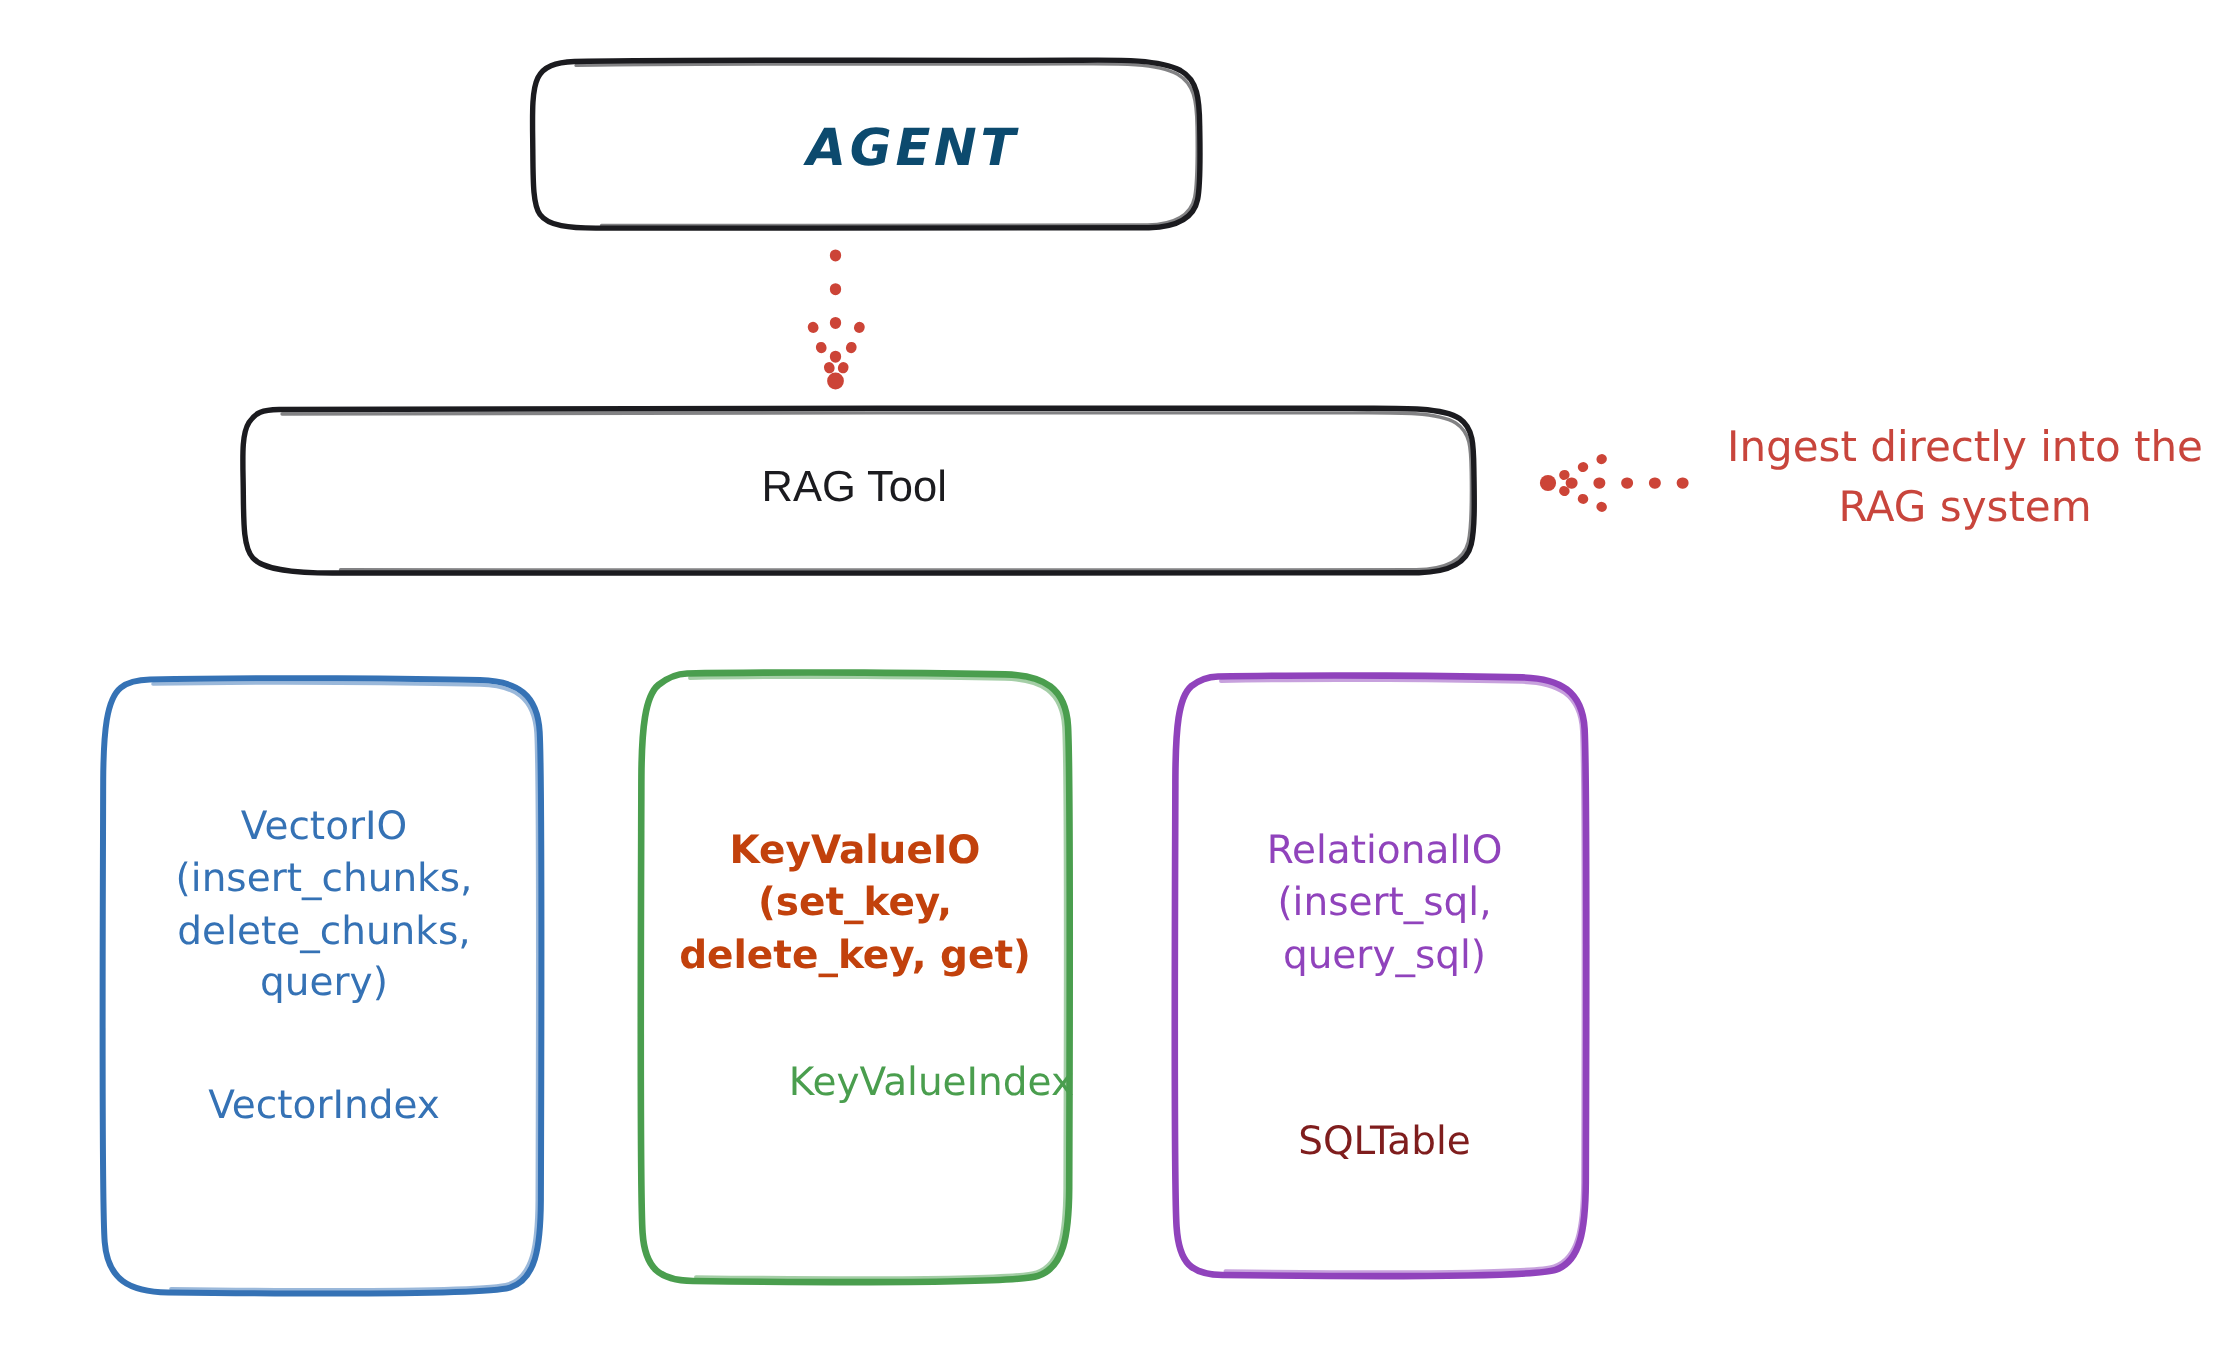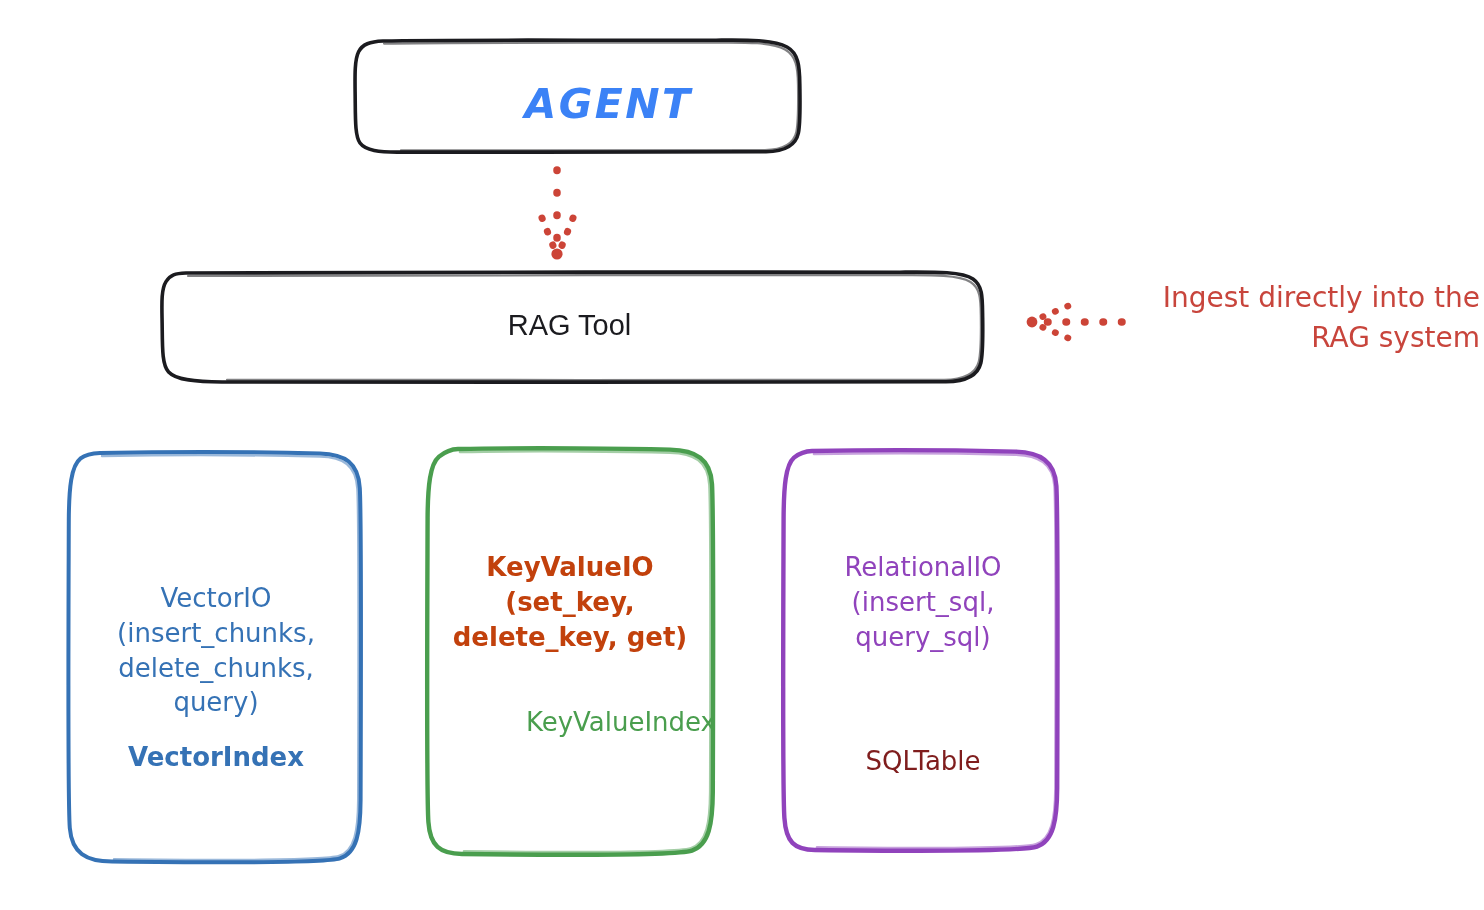--- a/index.html
+++ b/index.html
@@ -30,11 +30,11 @@
   
   #agent-label {
     left: 355px; top: 78px; width: 507px;
-    font-size: 41px;
+    font-size: 34px;
     font-style: italic;
     font-weight: 600;
     letter-spacing: 2.5px;
-    color: #3b82f6;
+    color: #0c4a6e;
     font-family: "DejaVu Sans", sans-serif;
   }
   

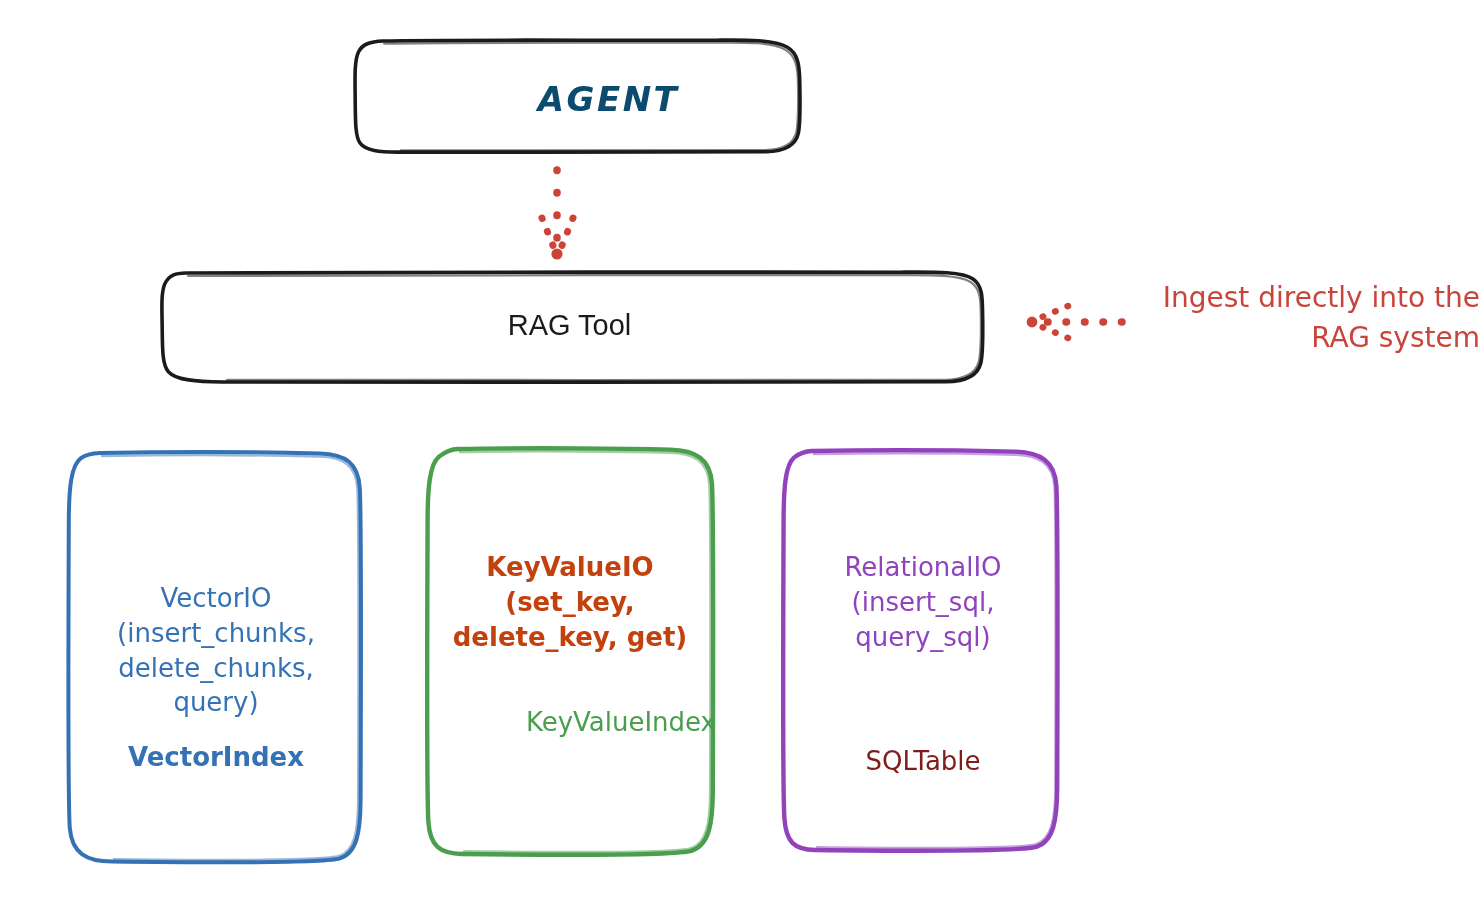--- a/index.html
+++ b/index.html
@@ -67,7 +67,7 @@
     font-size: 28px;
     line-height: 1.42;
     color: #C8453C;
-    text-align: right;
+    text-align: center;
     font-family: "DejaVu Sans", sans-serif;
     user-select: none;
   }

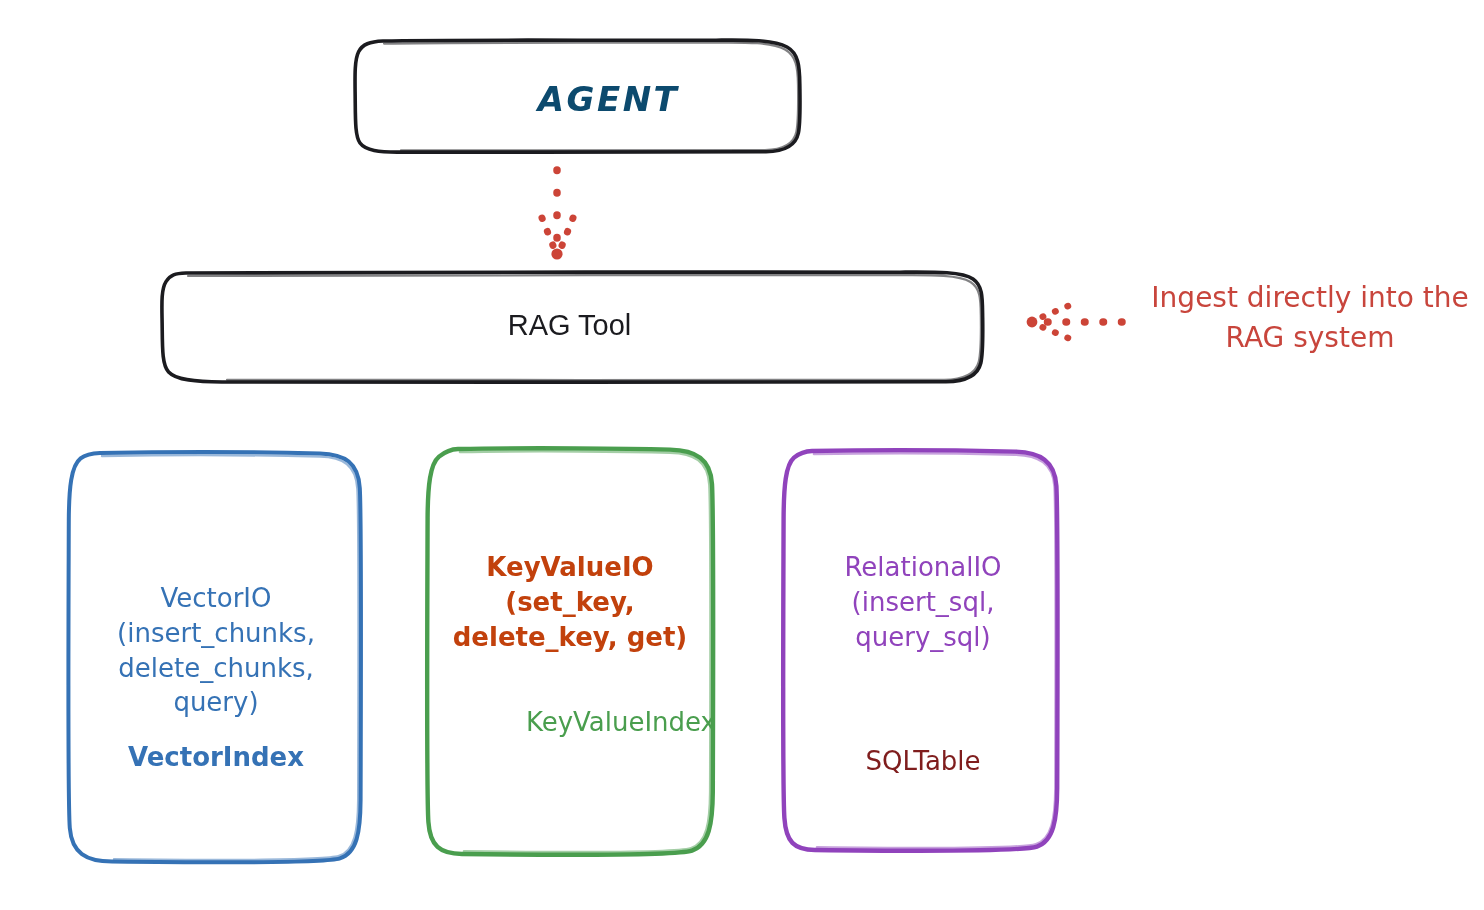--- a/index.html
+++ b/index.html
@@ -53,7 +53,7 @@
     font-family: "DejaVu Sans", sans-serif;
     user-select: none;
   }
-  #vector-api  { left: 72px;  top: 534px; width: 288px; color: #3572B5; margin-top: 47px; }
+  #vector-api  { left: 72px;  top: 534px; width: 288px; color: #3572B5; }
   #vector-impl { left: 72px;  top: 740px; width: 288px; color: #3572B5; font-weight: bold; }
   #kv-api      { left: 424px; top: 550px; width: 292px; color: #c2410c; font-weight: bold; }
   #kv-impl     { left: 424px; top: 705px; width: 292px; color: #4A9E4E; text-align: right; }

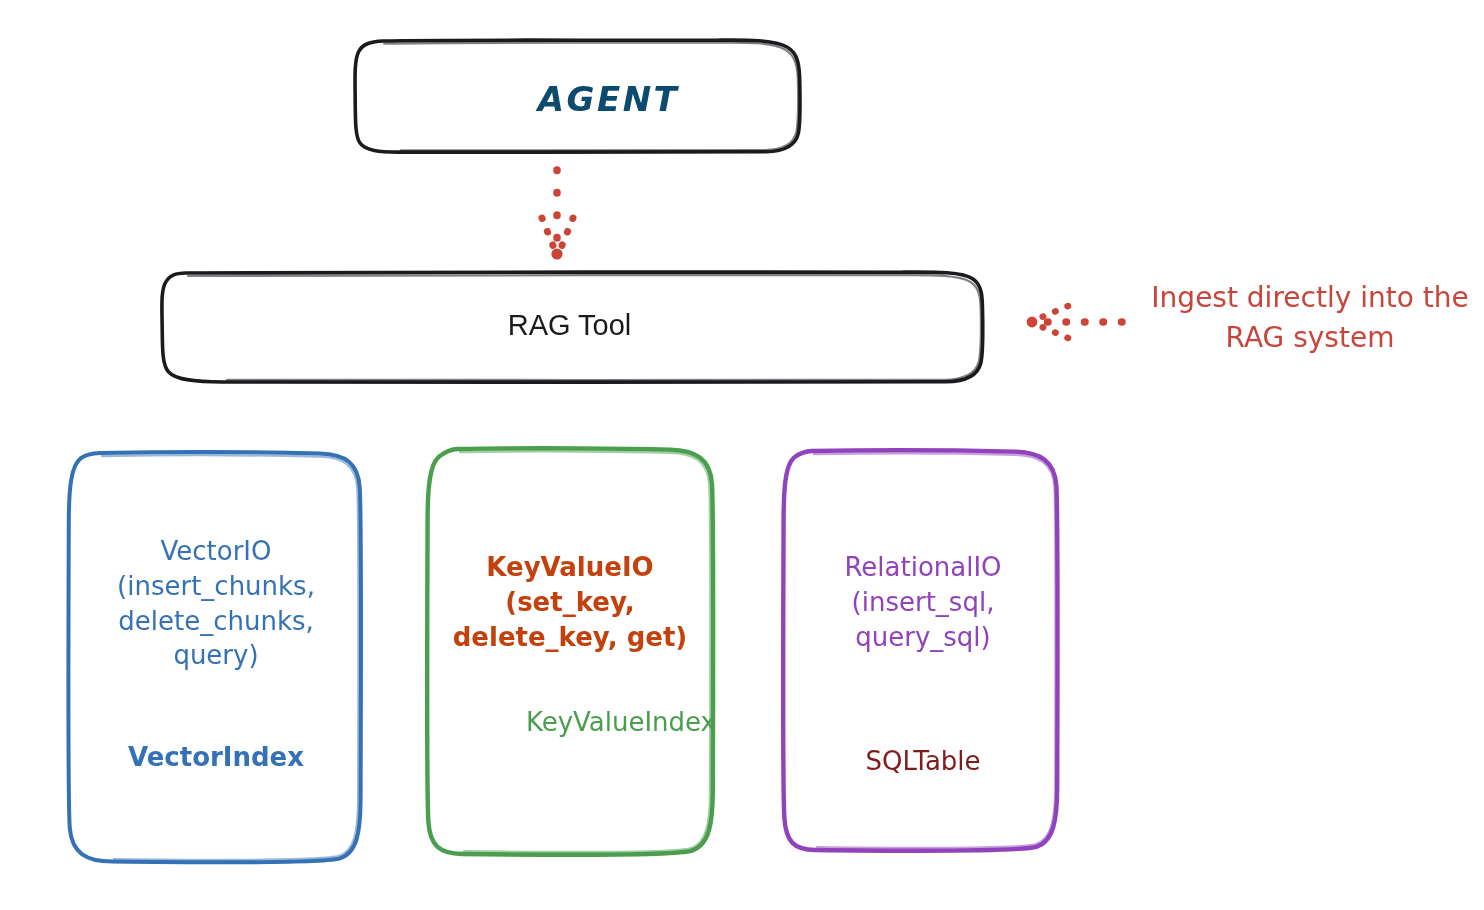--- a/index.html
+++ b/index.html
@@ -54,7 +54,7 @@
     user-select: none;
   }
   #vector-api  { left: 72px;  top: 534px; width: 288px; color: #3572B5; }
-  #vector-impl { left: 72px;  top: 740px; width: 288px; color: #3572B5; font-weight: bold; }
+  #vector-impl { left: 72px;  top: 720px; width: 288px; color: #3572B5; }
   #kv-api      { left: 424px; top: 550px; width: 292px; color: #c2410c; font-weight: bold; }
   #kv-impl     { left: 424px; top: 705px; width: 292px; color: #4A9E4E; text-align: right; }
   #rel-api     { left: 782px; top: 550px; width: 282px; color: #9043BC; }

